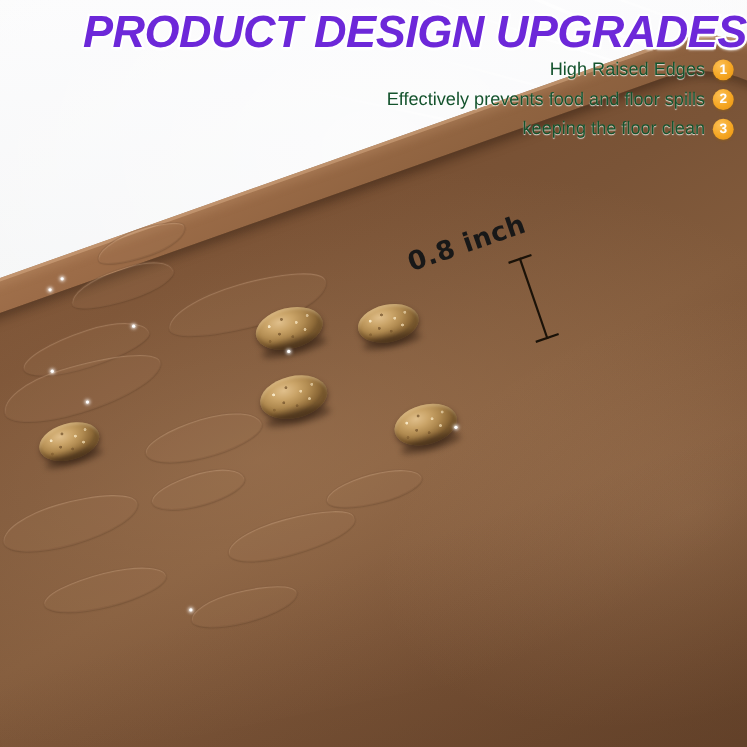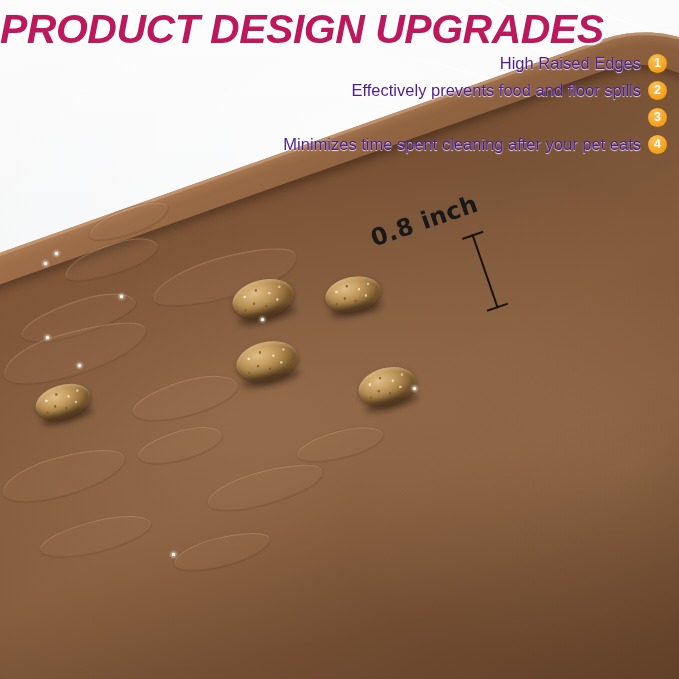--- a/index.html
+++ b/index.html
@@ -198,12 +198,12 @@
   .headline {
     position:absolute;
     left:0; right:0; top:6px;
-    text-align:left;
+    text-align:right;
     font-size:41px;
     font-weight:bold;
     font-style:italic;
     letter-spacing:-0.5px;
-    color:#be185d;
+    color:#6d28d9;
     -webkit-text-stroke:4px #ffffff;
     paint-order:stroke fill;
     text-shadow:0 2px 2px rgba(255,255,255,.9);

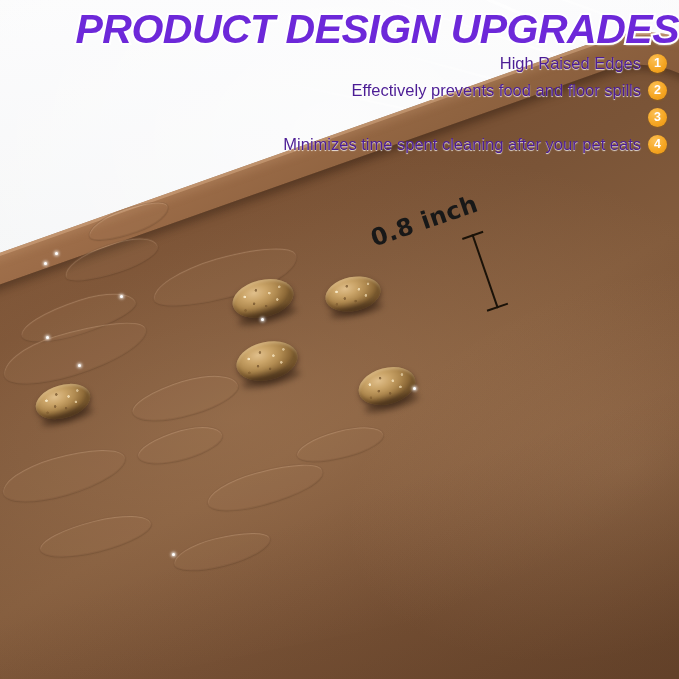--- a/index.html
+++ b/index.html
@@ -227,7 +227,7 @@
   }
   .bullet-text {
     font-size:16.5px;
-    color:#4c1d95;
+    color:#14532d;
     white-space:nowrap;
     text-shadow:0 1px 1px rgba(255,255,255,.85);
   }

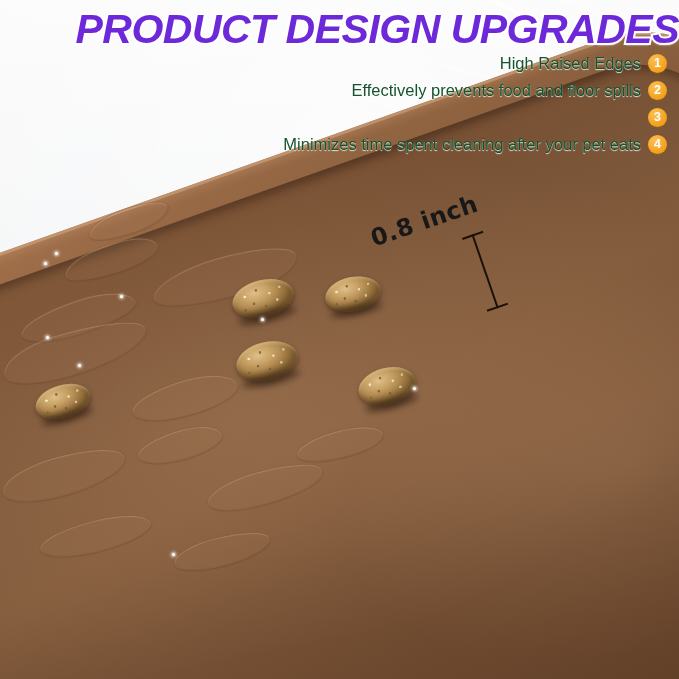--- a/index.html
+++ b/index.html
@@ -371,6 +371,7 @@
     </div>
 
     <div class="bullet-row">
+      <span class="bullet-text">keeping the floor clean</span>
       <span class="badge">3</span>
     </div>
 

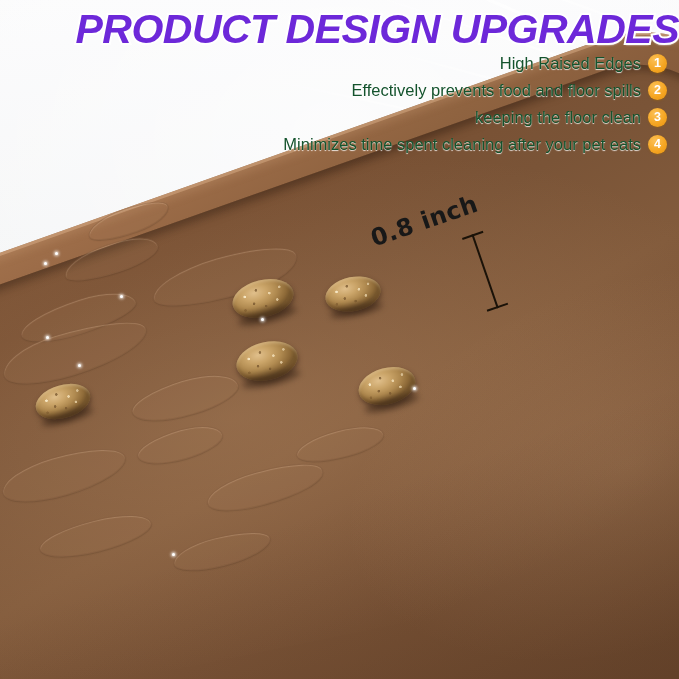--- a/index.html
+++ b/index.html
@@ -375,10 +375,6 @@
       <span class="badge">3</span>
     </div>
 
-    <div class="bullet-row">
-      <span class="bullet-text">Minimizes time spent cleaning after your pet eats</span>
-      <span class="badge">4</span>
-    </div>
 
   </div>
 

